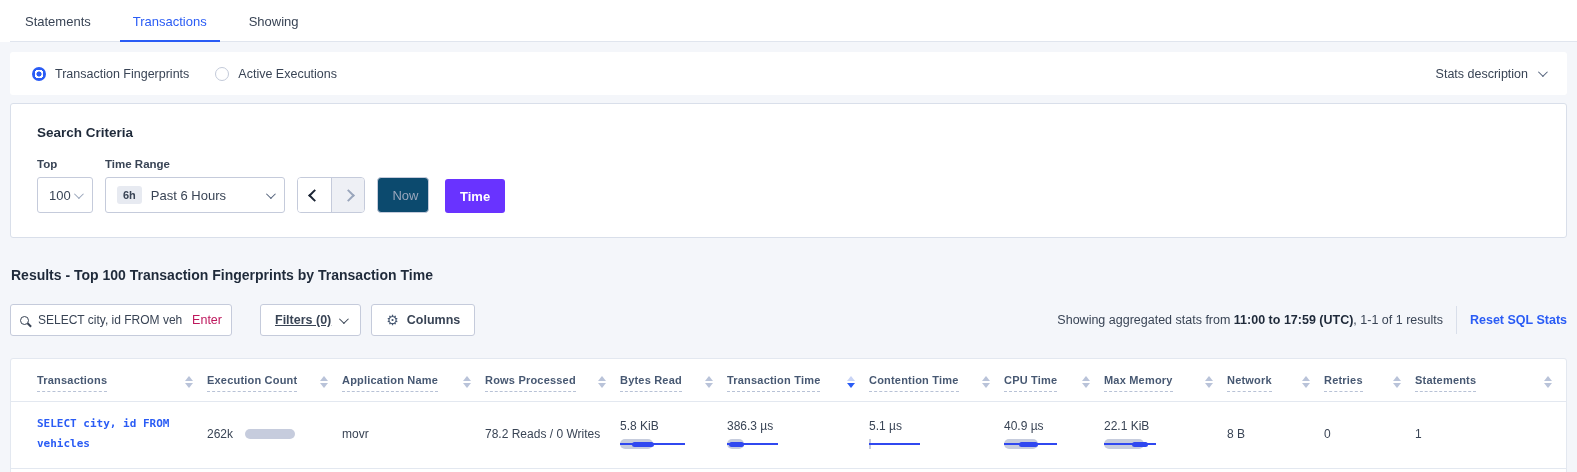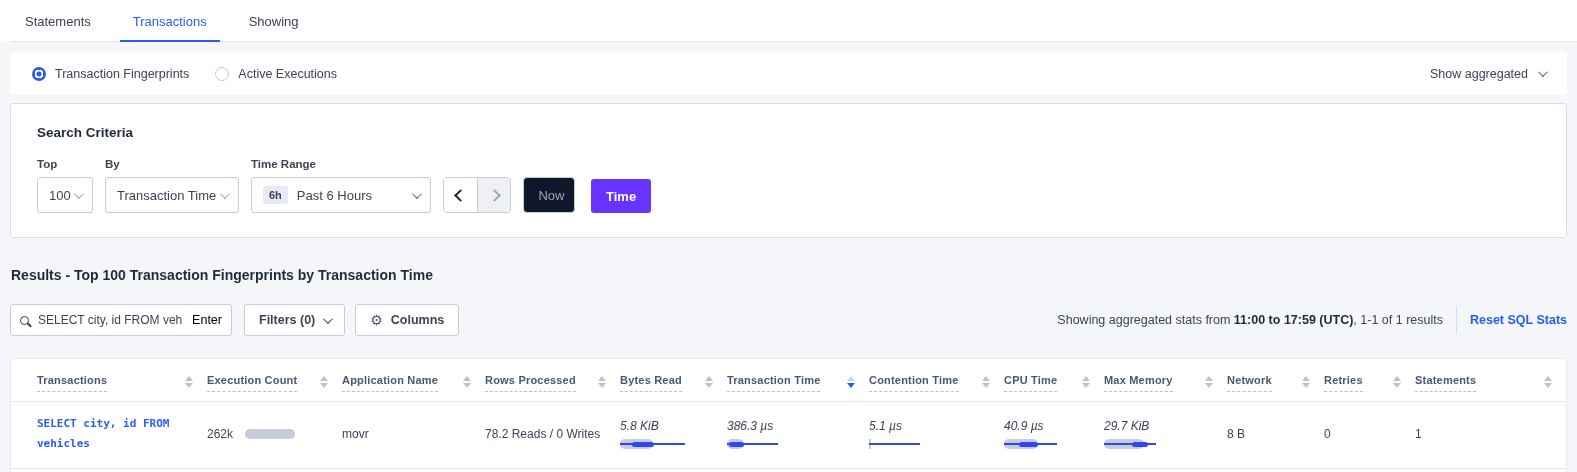--- a/index.html
+++ b/index.html
@@ -113,7 +113,7 @@
     </div>
   </div>
   <div class="show-desc">
-    <span>Show aggregated</span>
+    <span>Stats description</span>
     <span class="chev small-down"></span>
   </div>
 </div>

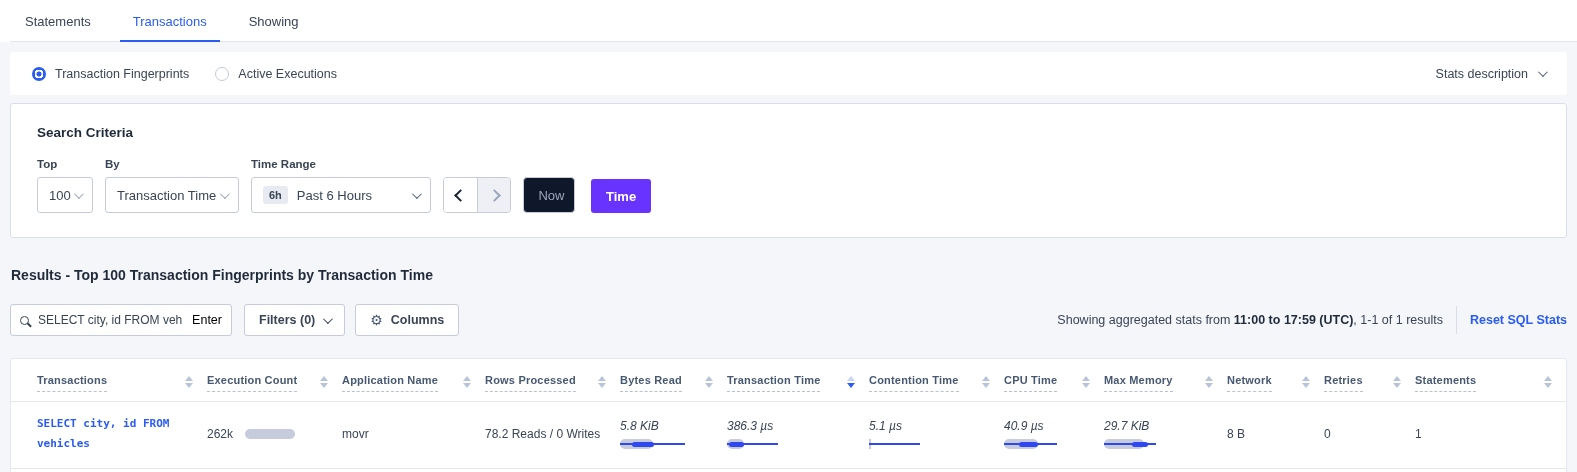--- a/index.html
+++ b/index.html
@@ -129,13 +129,6 @@
       </div>
     </div>
     <div class="ctl">
-      <span class="ctl-label">By</span>
-      <div class="selectbox sel-by">
-        <span>Transaction Time</span>
-        <span class="chev down" style="border-color:#9aa6bc;"></span>
-      </div>
-    </div>
-    <div class="ctl">
       <span class="ctl-label">Time Range</span>
       <div class="selectbox sel-time">
         <span class="time-left">

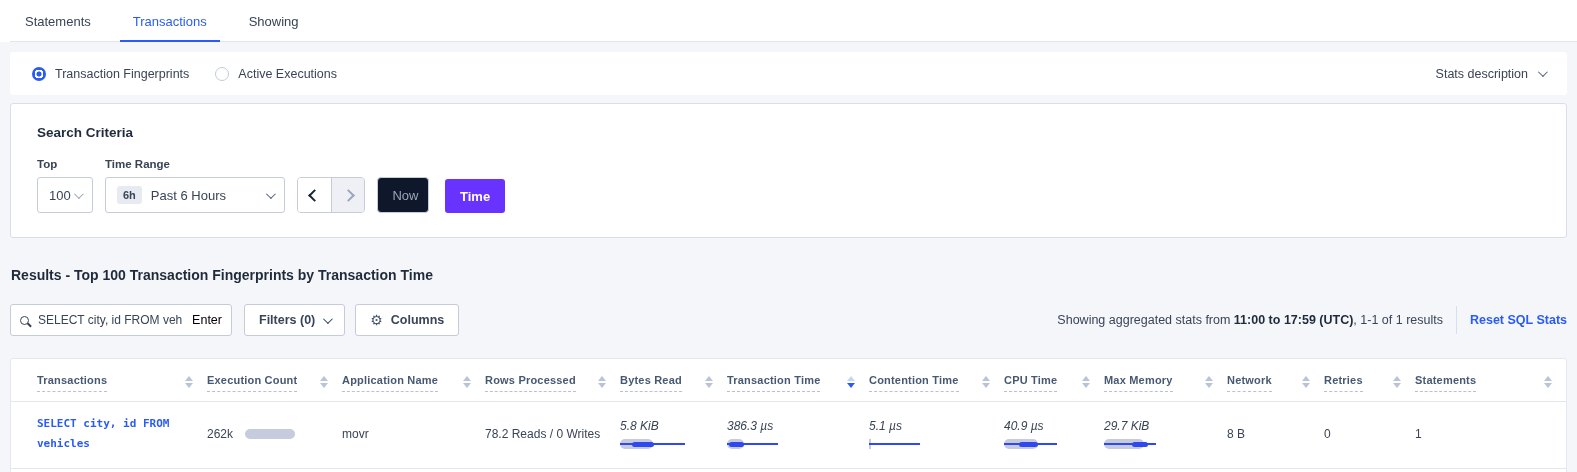--- a/index.html
+++ b/index.html
@@ -44,7 +44,7 @@
   .pager { display:flex; height:36px; border:1px solid #c5cbdb; border-radius:4px; overflow:hidden; margin-right:12px; }
   .pager-btn { width:33px; display:flex; align-items:center; justify-content:center; background:#fff; cursor:pointer; }
   .pager-btn.disabled { background:#eef0f5; border-left:1px solid #c5cbdb; cursor:default; }
-  .now-btn { height:36px; width:52px; border:1px solid #c5cbdb; border-radius:4px; background:#0f172a;
+  .now-btn { height:36px; width:52px; border:1px solid #c5cbdb; border-radius:4px; background:#0c4a6e;
     color:#9aa6bc; font-size:13px; margin-right:16px; font-family:inherit; cursor:pointer;padding-left:11px; }
   .apply-btn { height:34px; padding:0 15px; border:none; border-radius:3px; background:#6933ff;
     color:#fff; font-size:13px; font-weight:bold; font-family:inherit; cursor:pointer; }

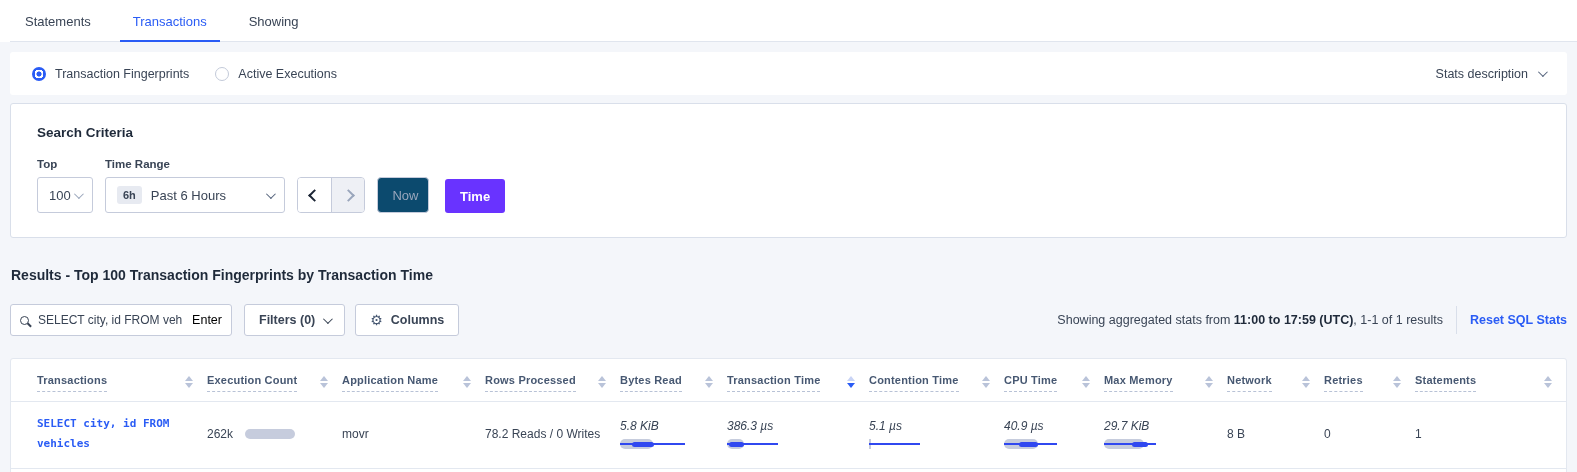--- a/index.html
+++ b/index.html
@@ -56,7 +56,7 @@
   .mag { width:9px; height:9px; border:1.6px solid #394455; border-radius:50%; position:relative; flex:0 0 auto; }
   .mag::after { content:""; position:absolute; width:5px; height:1.6px; background:#394455; transform:rotate(45deg); right:-4px; bottom:-2px; }
   .search-box input { flex:1; min-width:0; border:none; outline:none; font-size:12px; color:#394455; font-family:inherit; background:transparent; }
-  .enter-hint { color:#000000; font-size:12.5px; flex:0 0 auto; }
+  .enter-hint { color:#be185d; font-size:12.5px; flex:0 0 auto; }
   .tool-btn { height:32px; border:1px solid #c5cbdb; border-radius:3px; background:#fff; color:#394455;
     font-size:12.5px; font-weight:bold; font-family:inherit; padding:0 14px; display:flex; align-items:center; gap:8px; cursor:pointer; }
   .tool-btn.filters { margin-left:12px; }

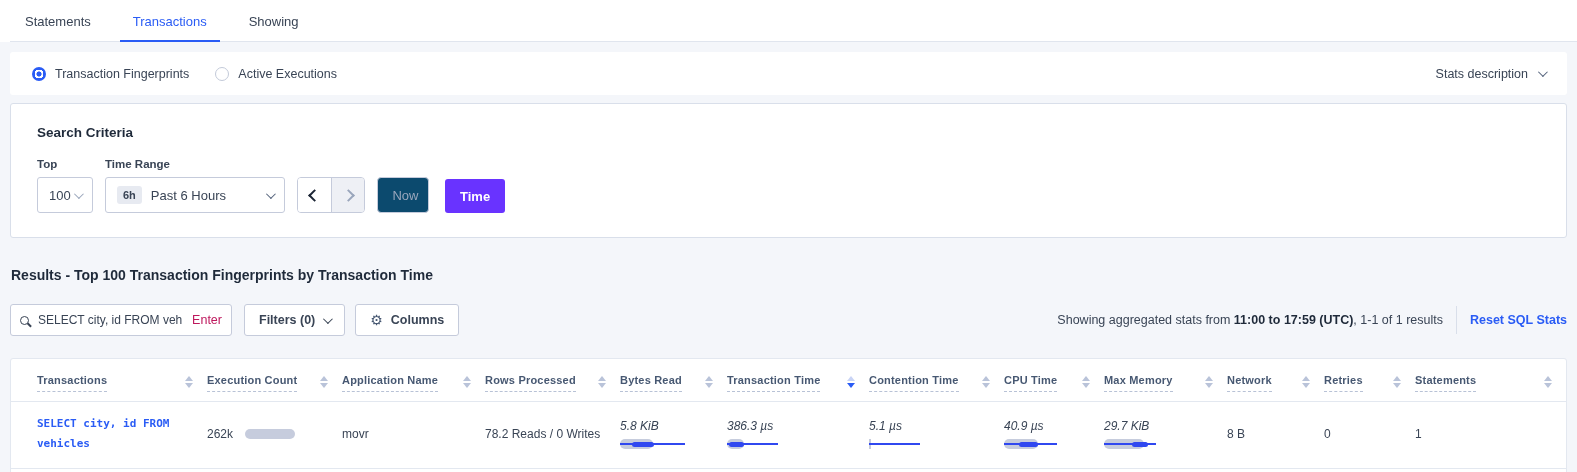--- a/index.html
+++ b/index.html
@@ -59,7 +59,7 @@
   .enter-hint { color:#be185d; font-size:12.5px; flex:0 0 auto; }
   .tool-btn { height:32px; border:1px solid #c5cbdb; border-radius:3px; background:#fff; color:#394455;
     font-size:12.5px; font-weight:bold; font-family:inherit; padding:0 14px; display:flex; align-items:center; gap:8px; cursor:pointer; }
-  .tool-btn.filters { margin-left:12px; }
+  .tool-btn.filters { margin-left:28px;text-decoration:underline; }
   .tool-btn.columns { margin-left:10px; }
   .gear { font-size:14px; font-weight:normal; color:#475872; line-height:1; }
   .stats-text { margin-left:auto; font-size:12.5px; color:#394455; white-space:nowrap; }

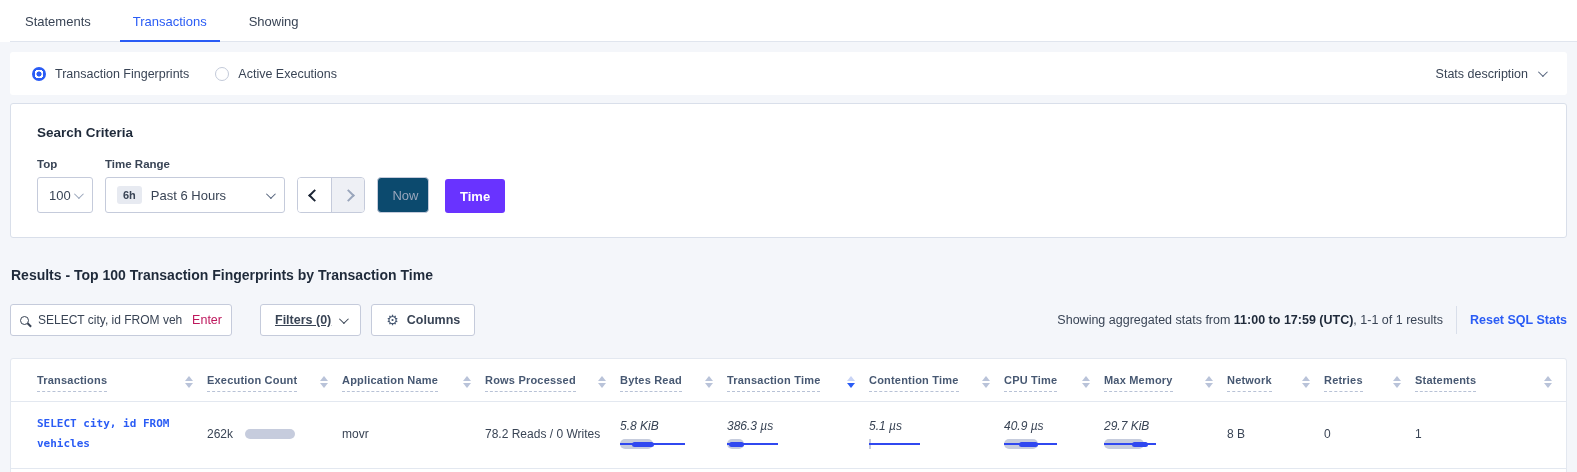--- a/index.html
+++ b/index.html
@@ -84,7 +84,7 @@
     line-height:1.8; width:172px; cursor:pointer; }
   .count-cell { display:flex; align-items:center; gap:12px; }
   .count-bar { width:50px; height:10px; background:#c6ccdd; border-radius:5px; }
-  .metric .val { display:block; margin-bottom:6px;font-style:italic; }
+  .metric .val { display:block; margin-bottom:6px; }
   .bar { position:relative; height:10px; width:72px; }
   .bar i { position:absolute; display:block; }
   .bar .g { top:0; height:10px; background:#c6ccdd; border-radius:5px; left:0; }

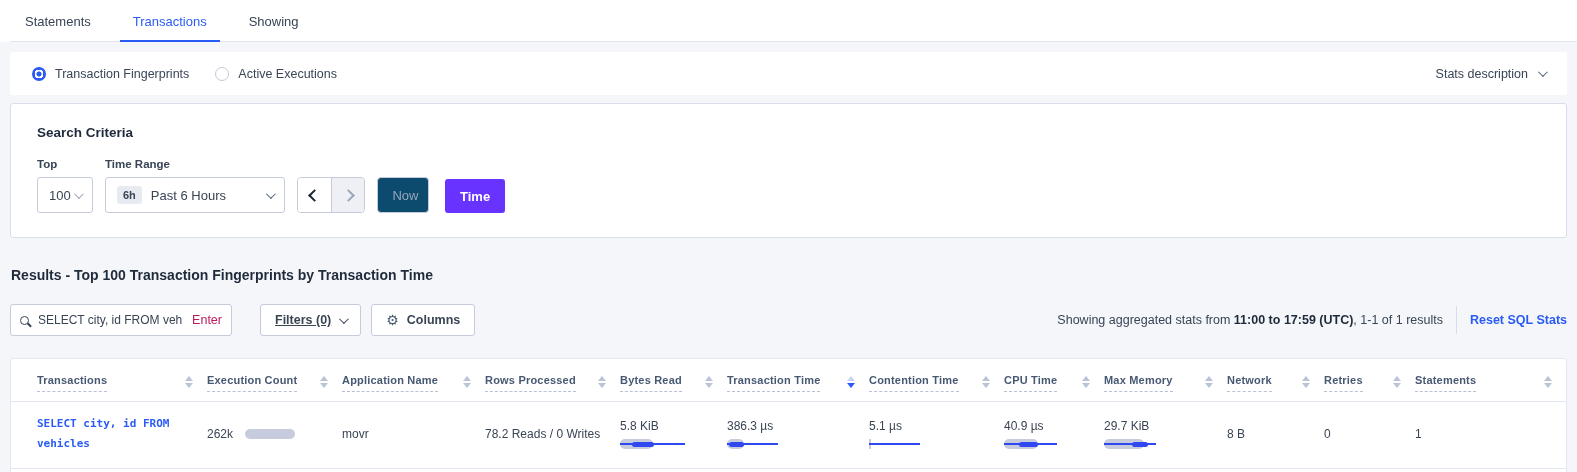--- a/index.html
+++ b/index.html
@@ -354,7 +354,7 @@
           </td>
         <td>
             <div class="metric">
-            <span class="val">29.7 KiB</span>
+            <span class="val">22.1 KiB</span>
             <div class="bar">
               <i class="g" style="width:40px"></i>
                 <i class="line" style="width:52px"></i>

